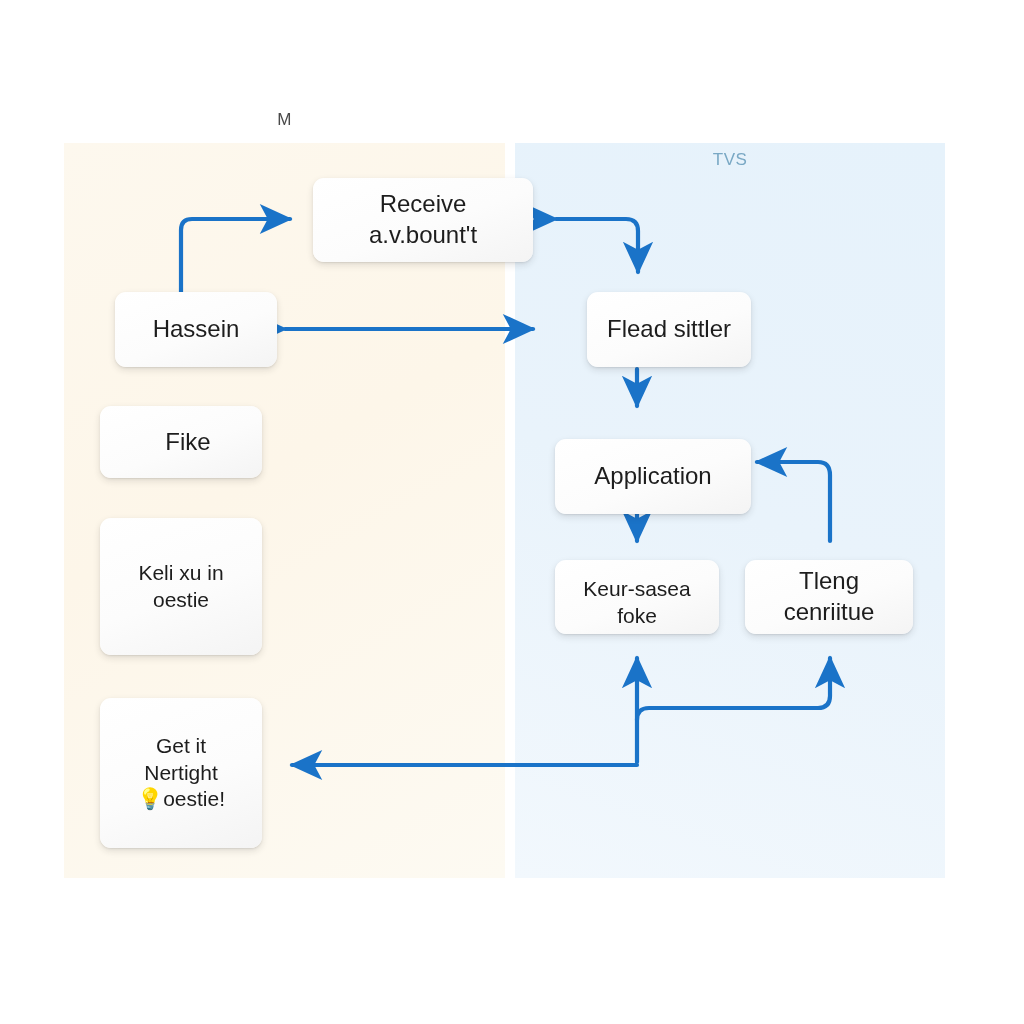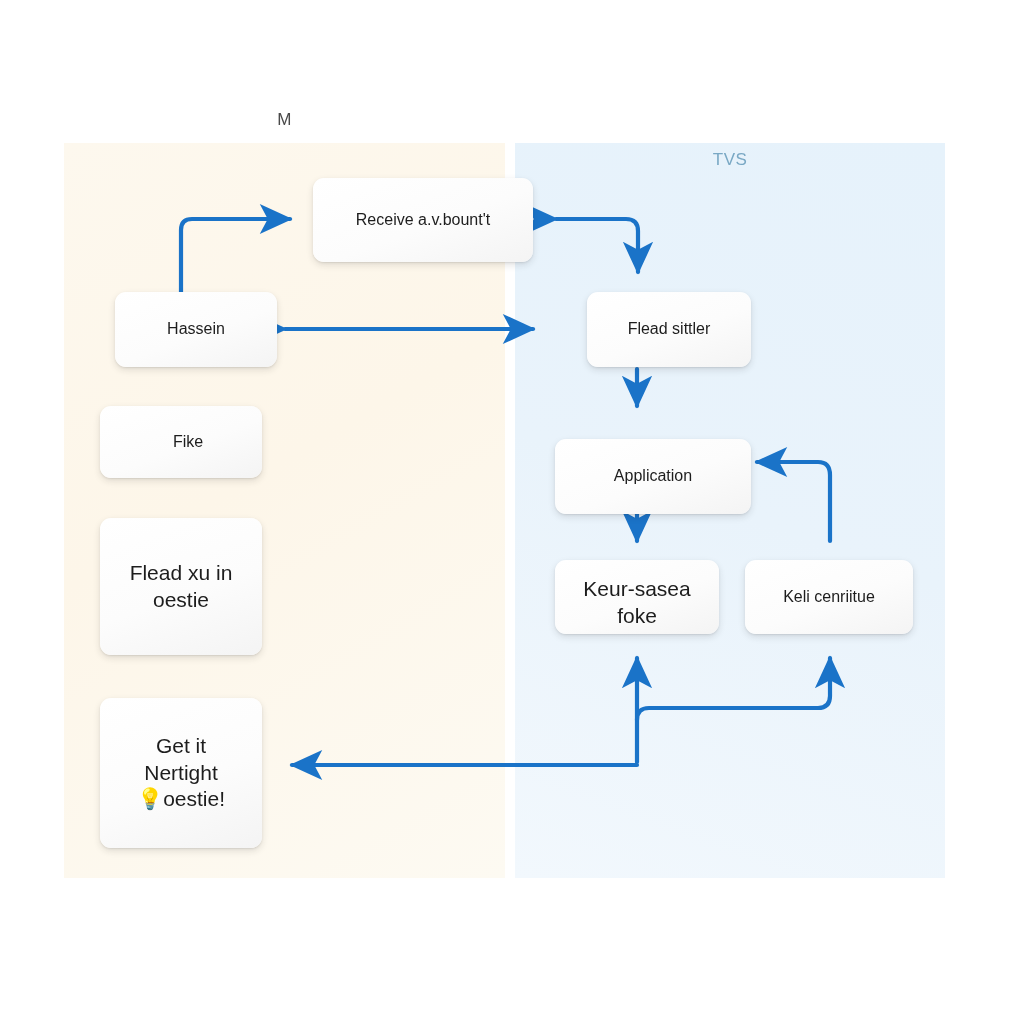--- a/index.html
+++ b/index.html
@@ -68,7 +68,7 @@
     border-radius: 11px;
     box-shadow: 0 3px 7px rgba(40,40,40,.13), 0 1px 2px rgba(40,40,40,.10);
     color: #1d1d1d;
-    font-size: 16px;
+    font-size: 24px;
     line-height: 1.28;
     padding: 4px 10px;
     z-index: 5;

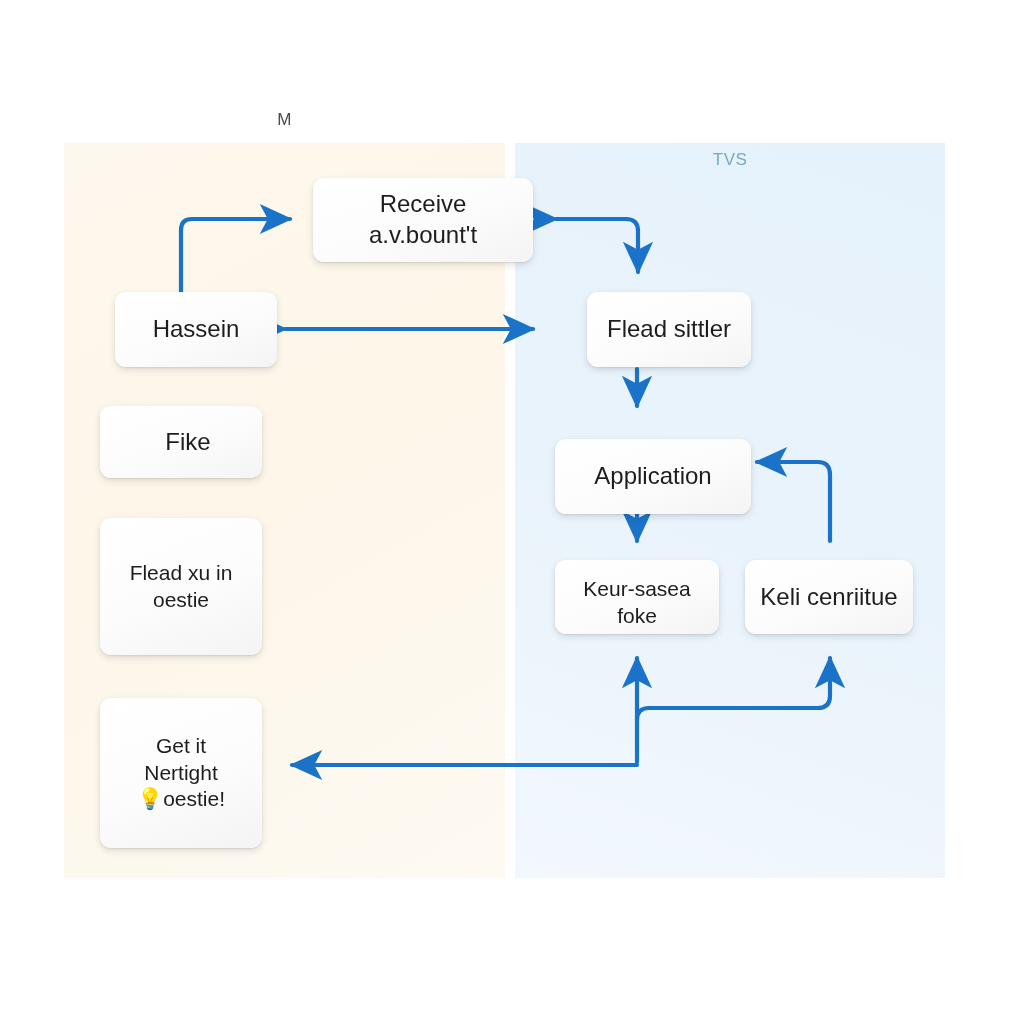--- a/index.html
+++ b/index.html
@@ -140,7 +140,7 @@
 
   <div class="node two-line" style="left:100px; top:518px; width:162px; height:137px;">
     <span>
-      <span>Flead xu in</span><br>
+      <span>Keli xu in</span><br>
       <span>oestie</span>
     </span>
   </div>

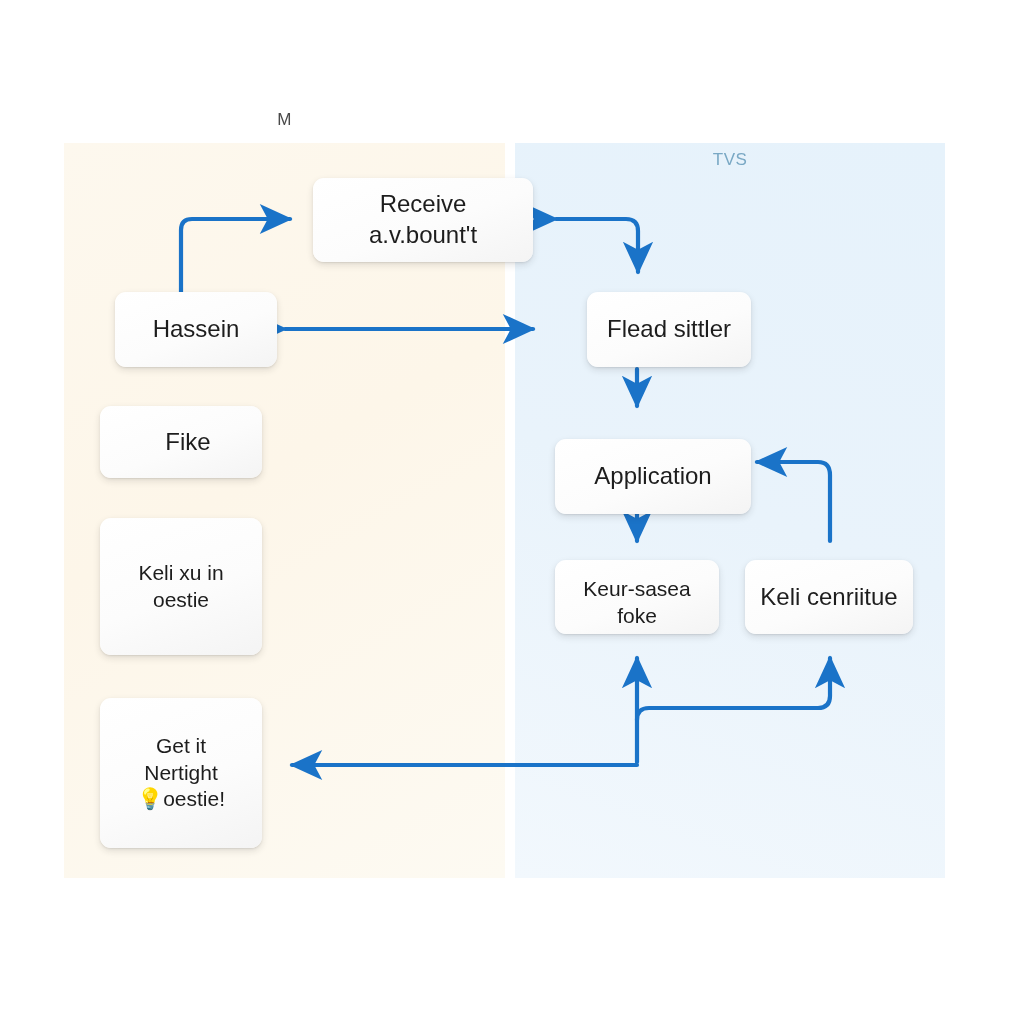--- a/index.html
+++ b/index.html
@@ -169,7 +169,7 @@
   </div>
 
   <div class="node" style="left:745px; top:560px; width:168px; height:74px;">
-    <span>Keli cenriitue</span>
+    <span>Tleng cenriitue</span>
   </div>
 
 </div>

